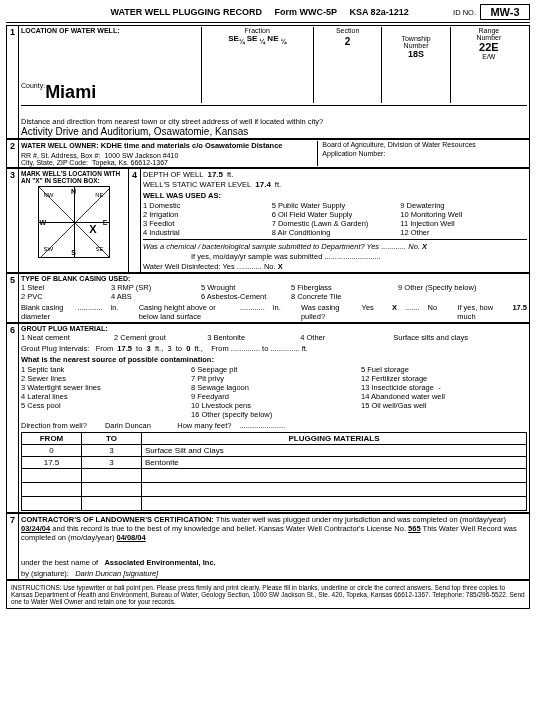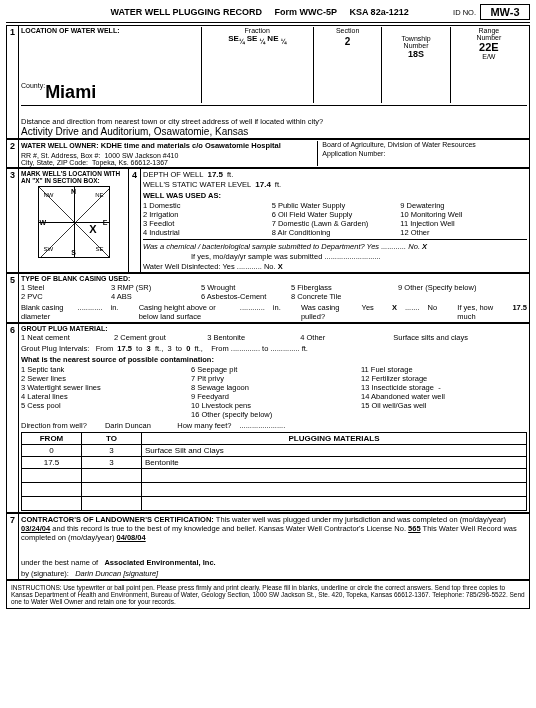--- a/index.html
+++ b/index.html
@@ -163,7 +163,7 @@
         <div style="display:flex; gap:4px; width:100%;">
           <div style="flex:1; border-right:1px solid #000; padding-right:4px;">
             <span class="section-label">WATER WELL OWNER:</span>
-            <span style="font-size:7.5px; font-weight:bold;">KDHE time and materials c/o Osawatomie Hospital</span>
+            <span style="font-size:7.5px; font-weight:bold;">KDHE time and materials c/o Osawatomie Distance</span>
             <div style="display:flex; gap:4px; margin-top:2px;">
               <span style="font-size:7px;">RR #, St. Address, Box #:</span>
               <span style="font-size:7px;">1000 SW Jackson #410</span>

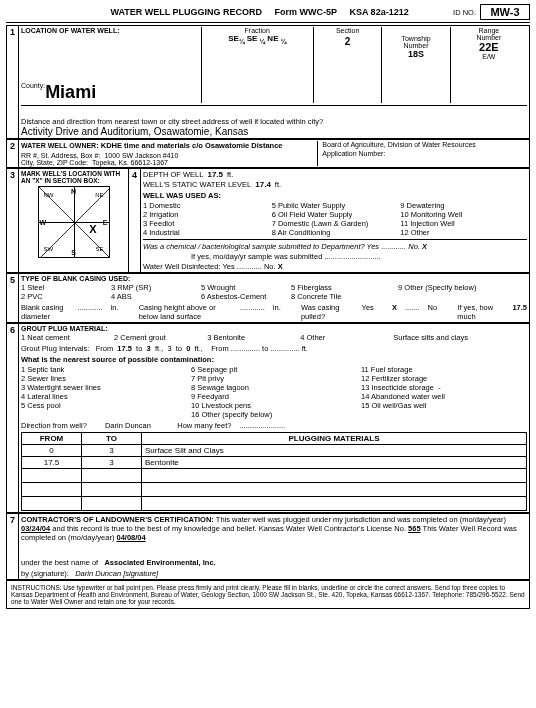--- a/index.html
+++ b/index.html
@@ -338,7 +338,7 @@
         <div style="display:grid; grid-template-columns:1fr 1fr 1fr; gap:0 4px; font-size:7.5px; margin-top:1px;">
           <div>1 Septic tank</div>
           <div>6 Seepage pit</div>
-          <div>11 Fuel storage</div>
+          <div>5 Fuel storage</div>
           <div>2 Sewer lines</div>
           <div>7 Pit privy</div>
           <div>12 Fertilizer storage</div>

